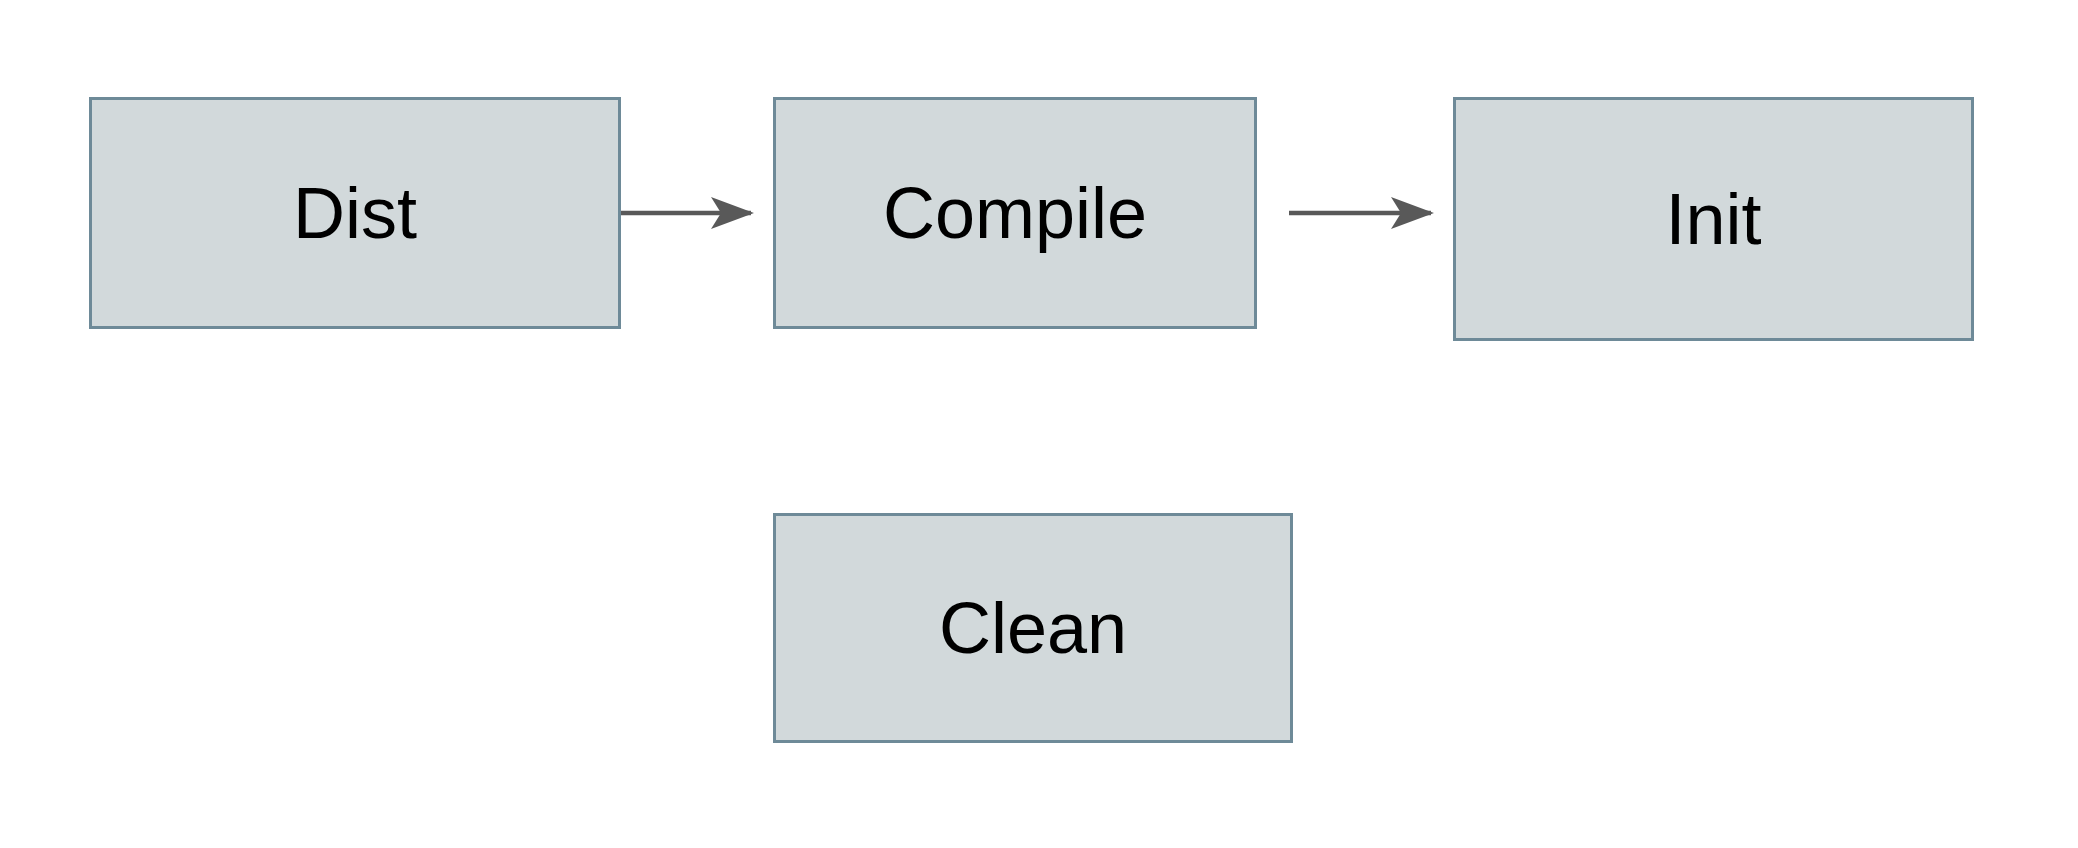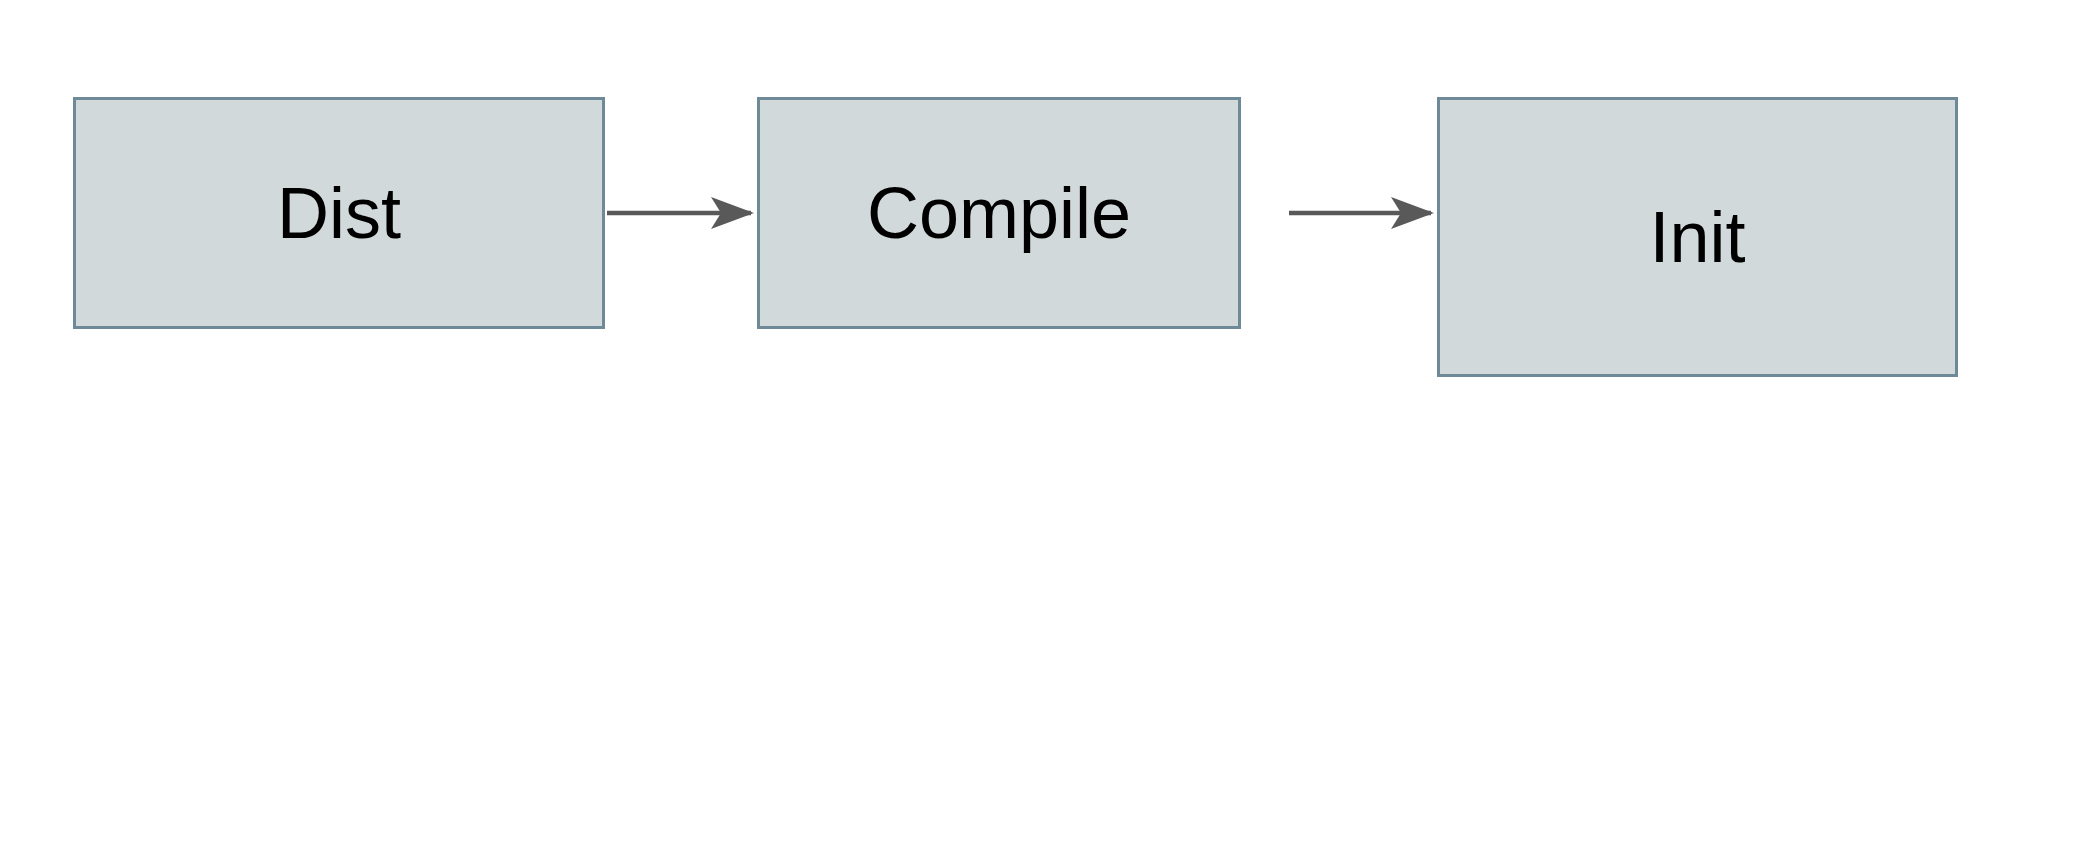--- a/index.html
+++ b/index.html
@@ -23,6 +23,7 @@
     display: flex;
     align-items: center;
     justify-content: center;
+    margin-left: 16px;
   }
   .node-label {
     font-size: 72px;

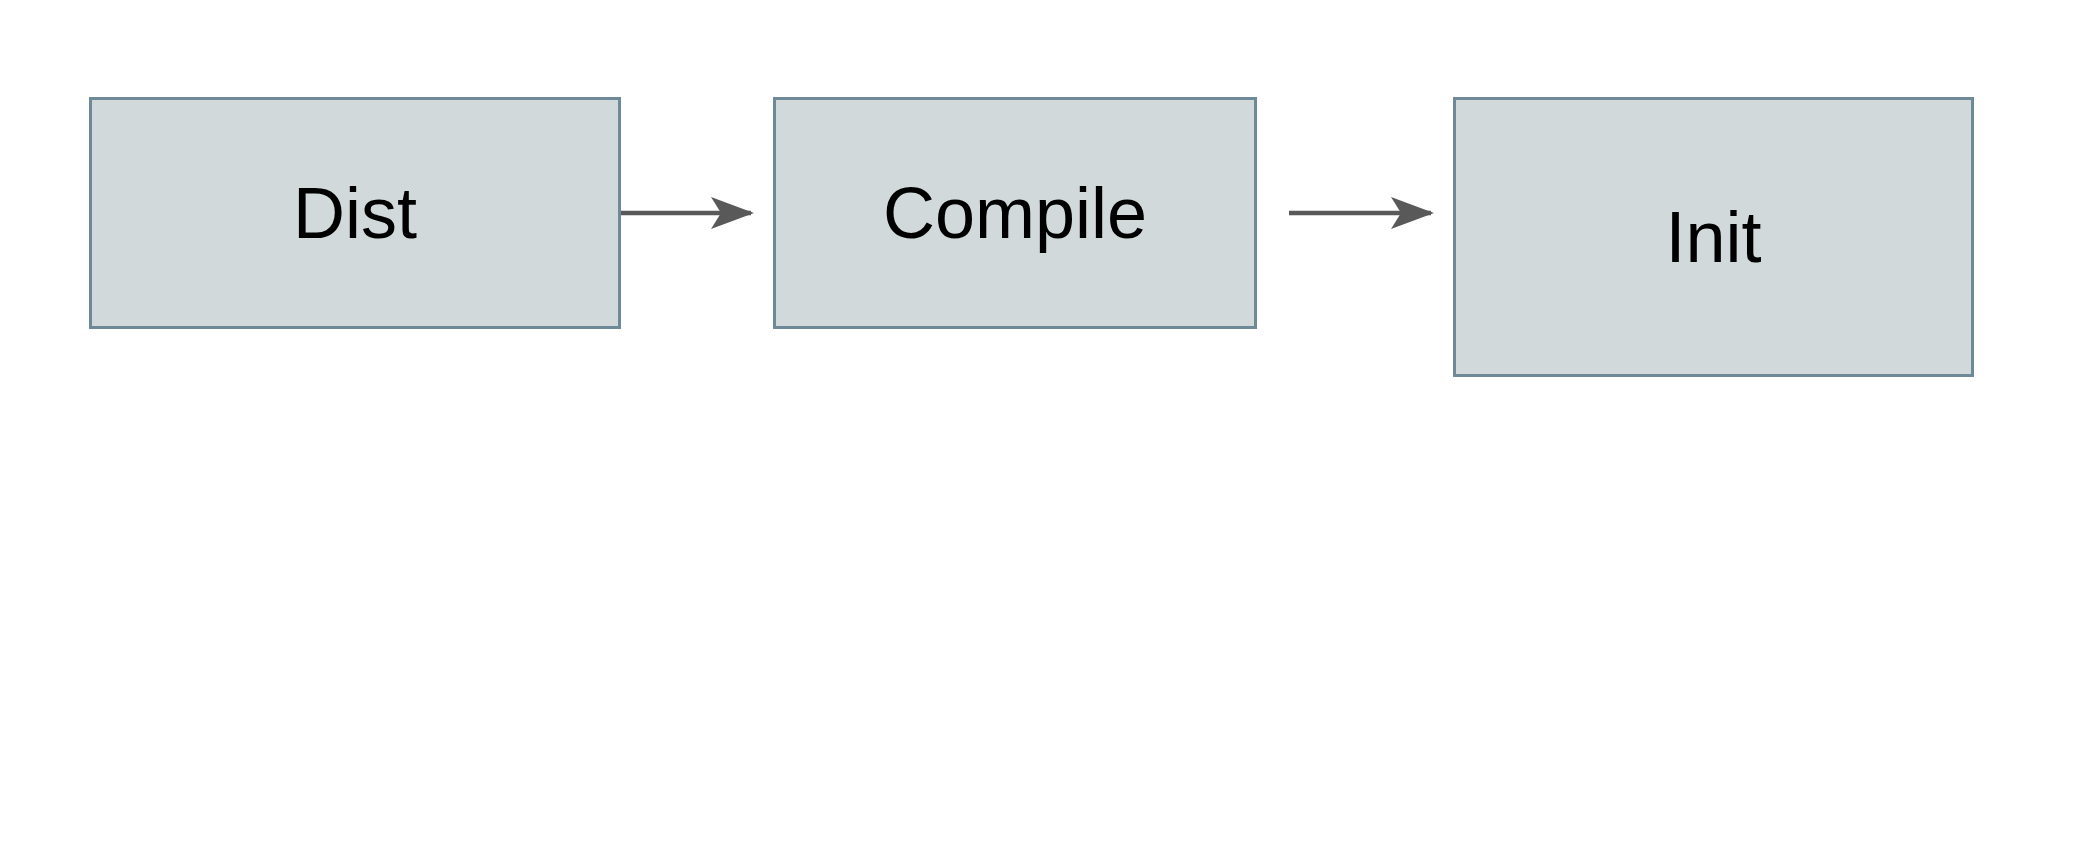--- a/index.html
+++ b/index.html
@@ -33,7 +33,7 @@
   }
   .node-dist    { left: 73px;   top: 97px;  width: 532px; height: 232px; }
   .node-compile { left: 757px;  top: 97px;  width: 484px; height: 232px; }
-  .node-init    { left: 1437px; top: 97px;  width: 521px; height: 280px; }
+  .node-init    { left: 1437px; top: 97px;  width: 521px; height: 244px; }
   .node-clean   { left: 757px;  top: 513px; width: 520px; height: 230px; }
   .edges-layer {
     position: absolute;

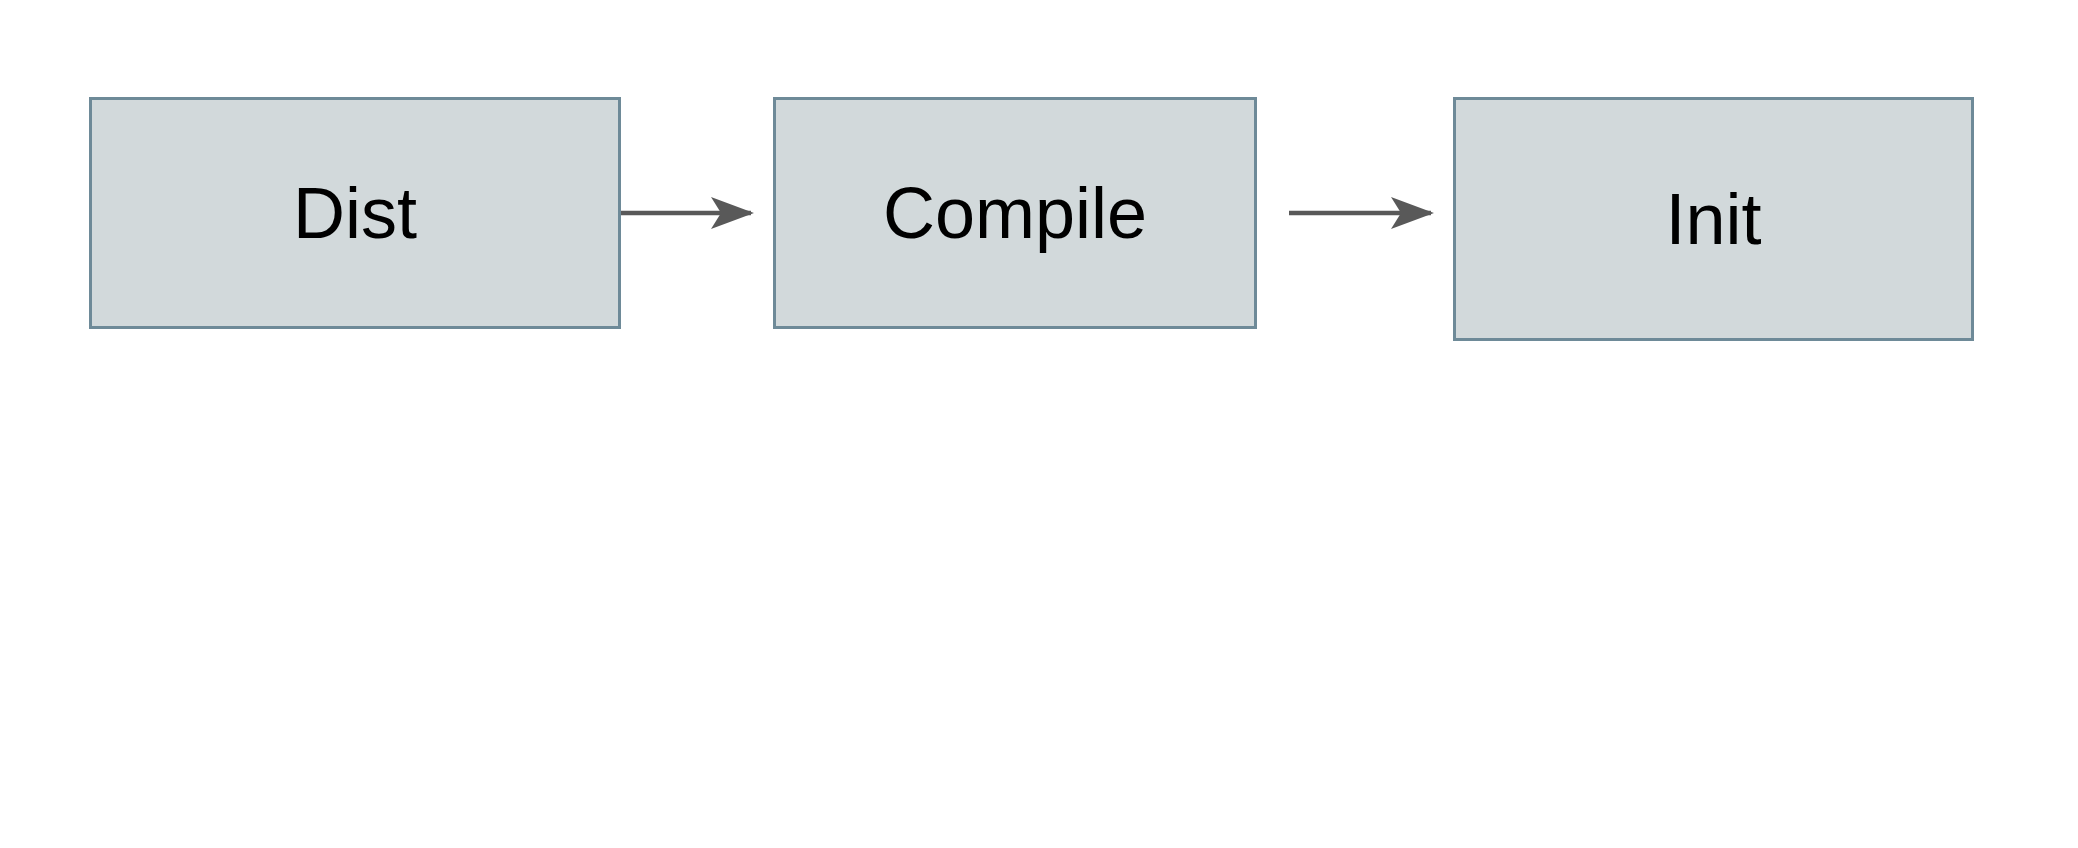--- a/index.html
+++ b/index.html
@@ -82,6 +82,9 @@
     <span class="node-label">Init</span>
   </div>
 
+  <div class="node node-clean">
+    <span class="node-label">Clean</span>
+  </div>
 
 </div>
 

